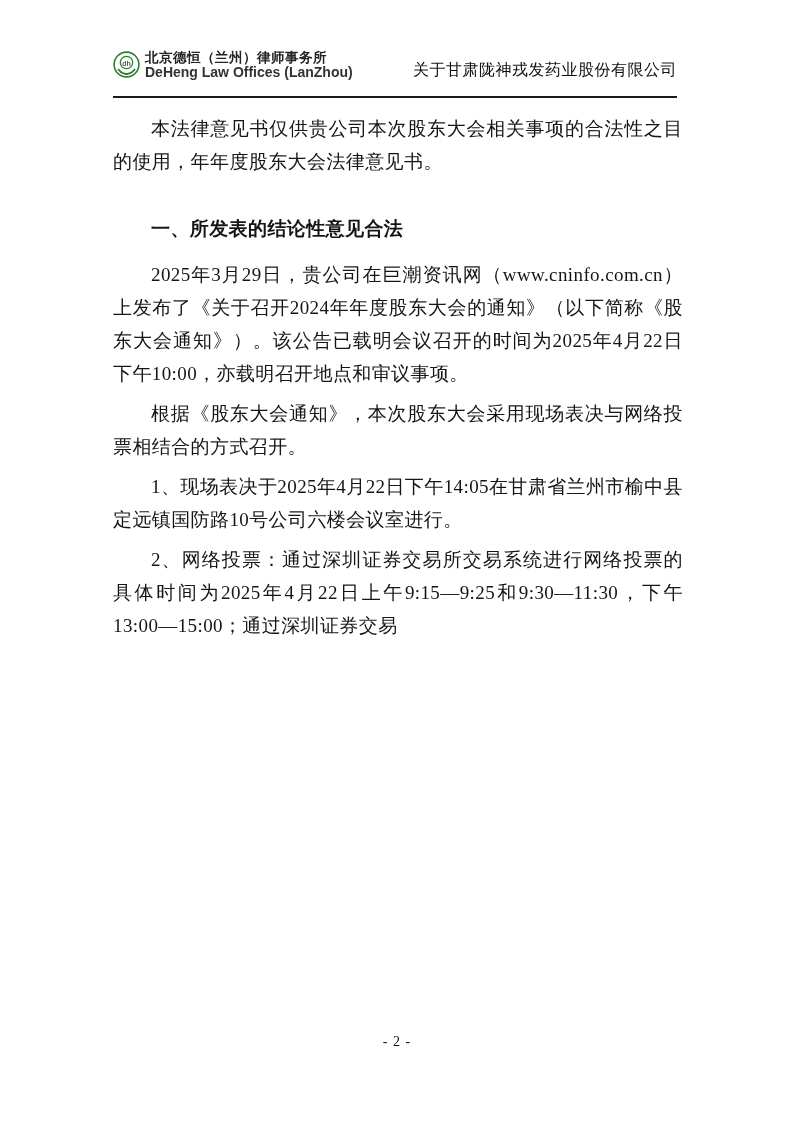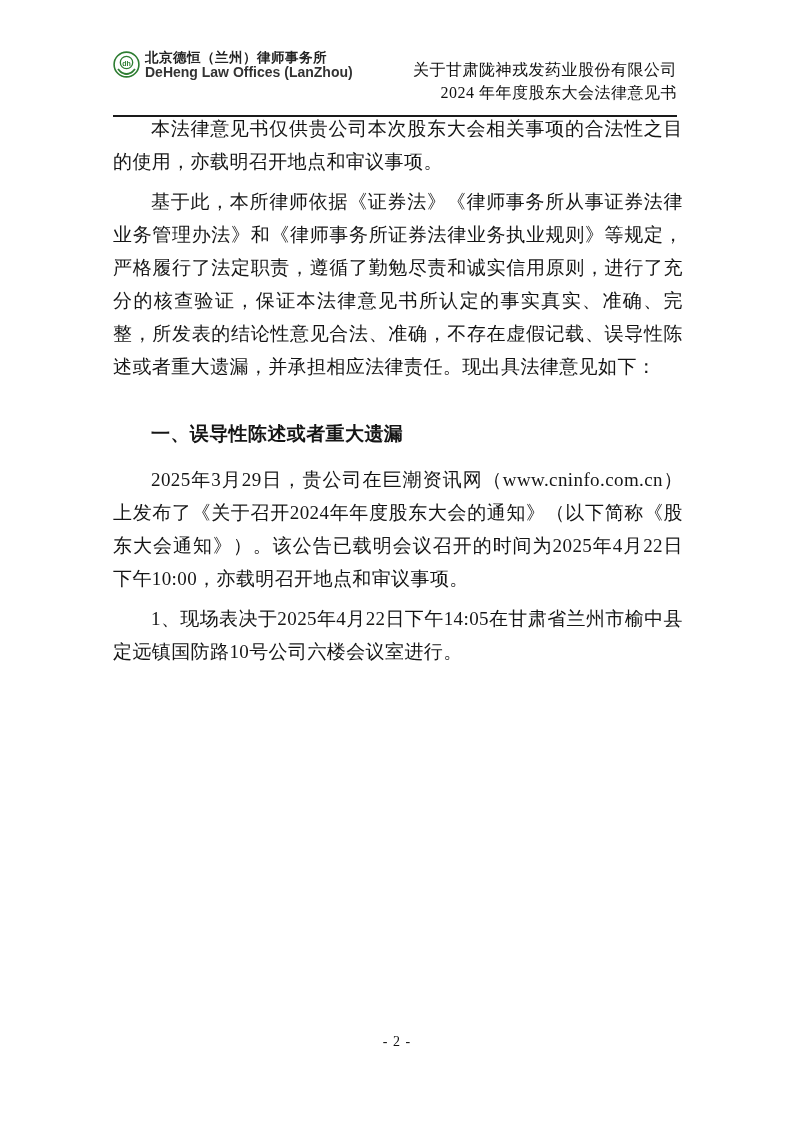--- a/index.html
+++ b/index.html
@@ -110,7 +110,6 @@
     </div>
     <div class="doc-title">
       <div>关于甘肃陇神戎发药业股份有限公司</div>
-      <div>2024 年年度股东大会法律意见书</div>
     </div>
   </div>
 

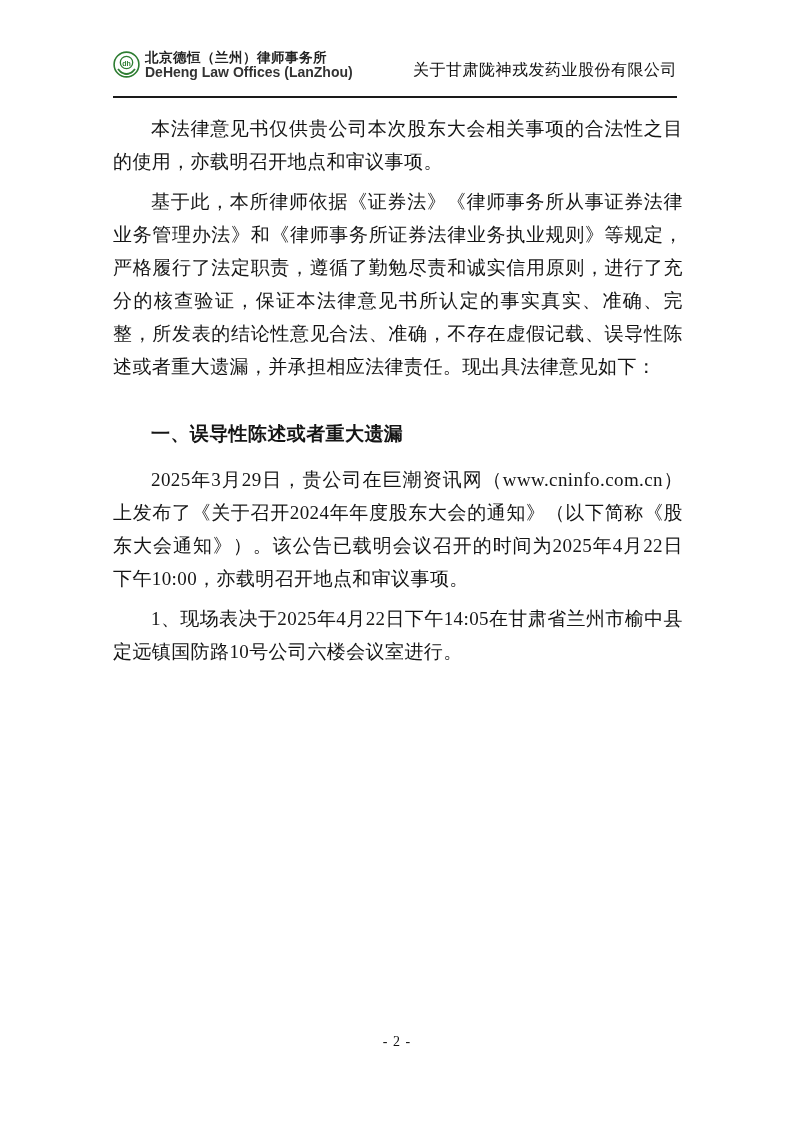--- a/index.html
+++ b/index.html
@@ -114,7 +114,7 @@
   </div>
 
   <div class="content">
-    <p class="para">本法律意见书仅供贵公司本次股东大会相关事项的合法性之目的使用，亦载明召开地点和审议事项。</p>
+    <p class="para">本法律意见书仅供贵公司本次股东大会相关事项的合法性之目的使用，年年度股东大会法律意见书。</p>
     <p class="para">基于此，本所律师依据《证券法》《律师事务所从事证券法律业务管理办法》和《律师事务所证券法律业务执业规则》等规定，严格履行了法定职责，遵循了勤勉尽责和诚实信用原则，进行了充分的核查验证，保证本法律意见书所认定的事实真实、准确、完整，所发表的结论性意见合法、准确，不存在虚假记载、误导性陈述或者重大遗漏，并承担相应法律责任。现出具法律意见如下：</p>
 
     <p class="section-title">一、误导性陈述或者重大遗漏</p>

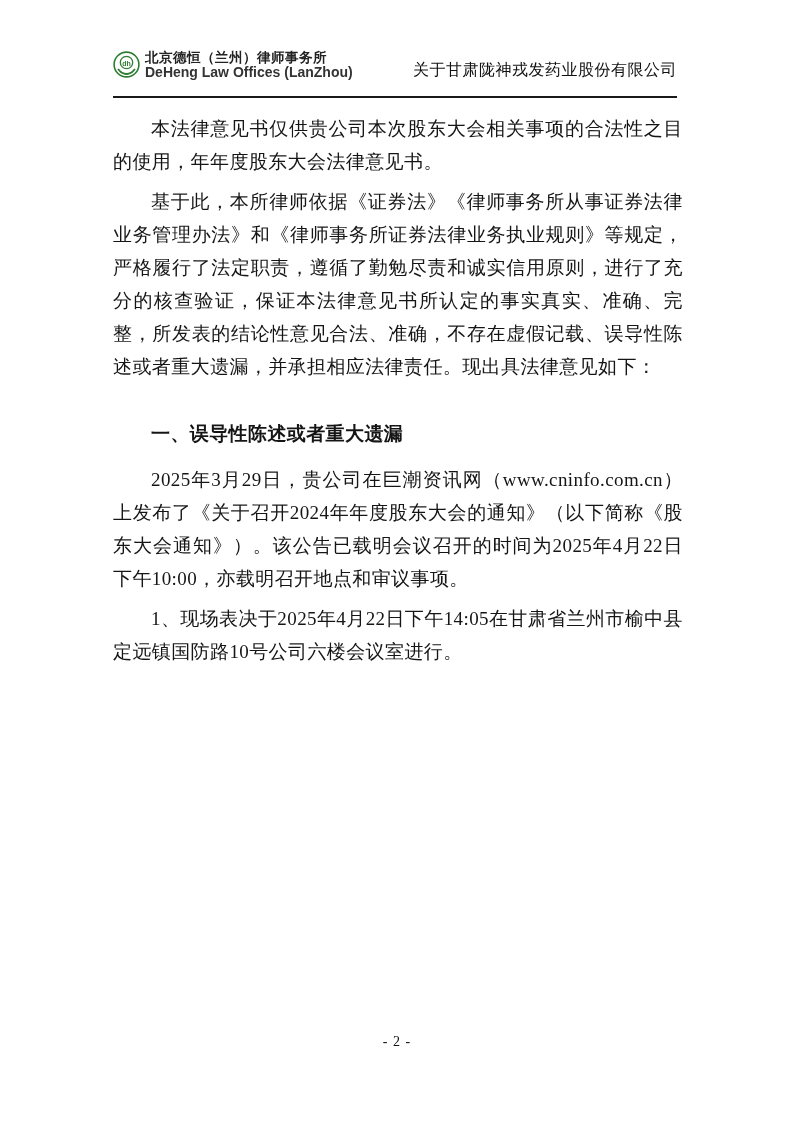--- a/index.html
+++ b/index.html
@@ -115,7 +115,6 @@
 
   <div class="content">
     <p class="para">本法律意见书仅供贵公司本次股东大会相关事项的合法性之目的使用，年年度股东大会法律意见书。</p>
-    <p class="para">基于此，本所律师依据《证券法》《律师事务所从事证券法律业务管理办法》和《律师事务所证券法律业务执业规则》等规定，严格履行了法定职责，遵循了勤勉尽责和诚实信用原则，进行了充分的核查验证，保证本法律意见书所认定的事实真实、准确、完整，所发表的结论性意见合法、准确，不存在虚假记载、误导性陈述或者重大遗漏，并承担相应法律责任。现出具法律意见如下：</p>
 
     <p class="section-title">一、误导性陈述或者重大遗漏</p>
     <p class="para">2025年3月29日，贵公司在巨潮资讯网（www.cninfo.com.cn）上发布了《关于召开2024年年度股东大会的通知》（以下简称《股东大会通知》）。该公告已载明会议召开的时间为2025年4月22日下午10:00，亦载明召开地点和审议事项。</p>

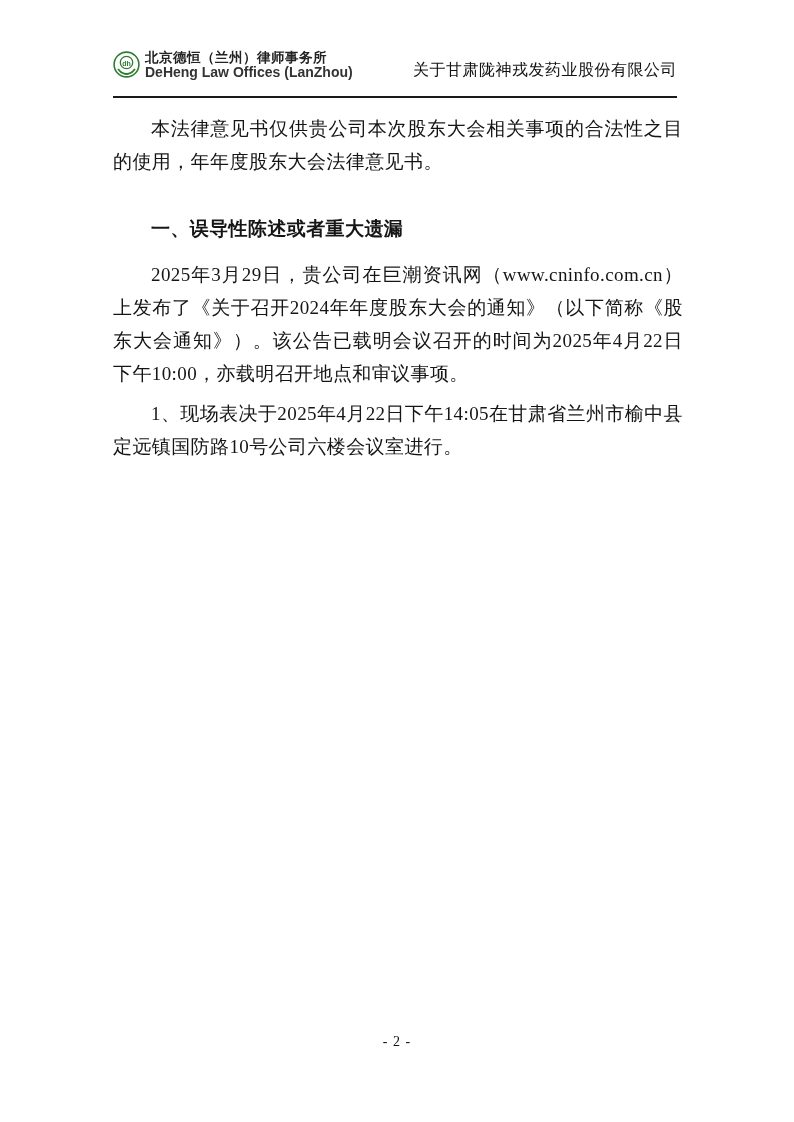--- a/index.html
+++ b/index.html
@@ -116,7 +116,7 @@
   <div class="content">
     <p class="para">本法律意见书仅供贵公司本次股东大会相关事项的合法性之目的使用，年年度股东大会法律意见书。</p>
 
-    <p class="section-title">一、误导性陈述或者重大遗漏</p>
+    <p class="section-title">一、所发表的结论性意见合法</p>
     <p class="para">2025年3月29日，贵公司在巨潮资讯网（www.cninfo.com.cn）上发布了《关于召开2024年年度股东大会的通知》（以下简称《股东大会通知》）。该公告已载明会议召开的时间为2025年4月22日下午10:00，亦载明召开地点和审议事项。</p>
 
     <p class="para">1、现场表决于2025年4月22日下午14:05在甘肃省兰州市榆中县定远镇国防路10号公司六楼会议室进行。</p>

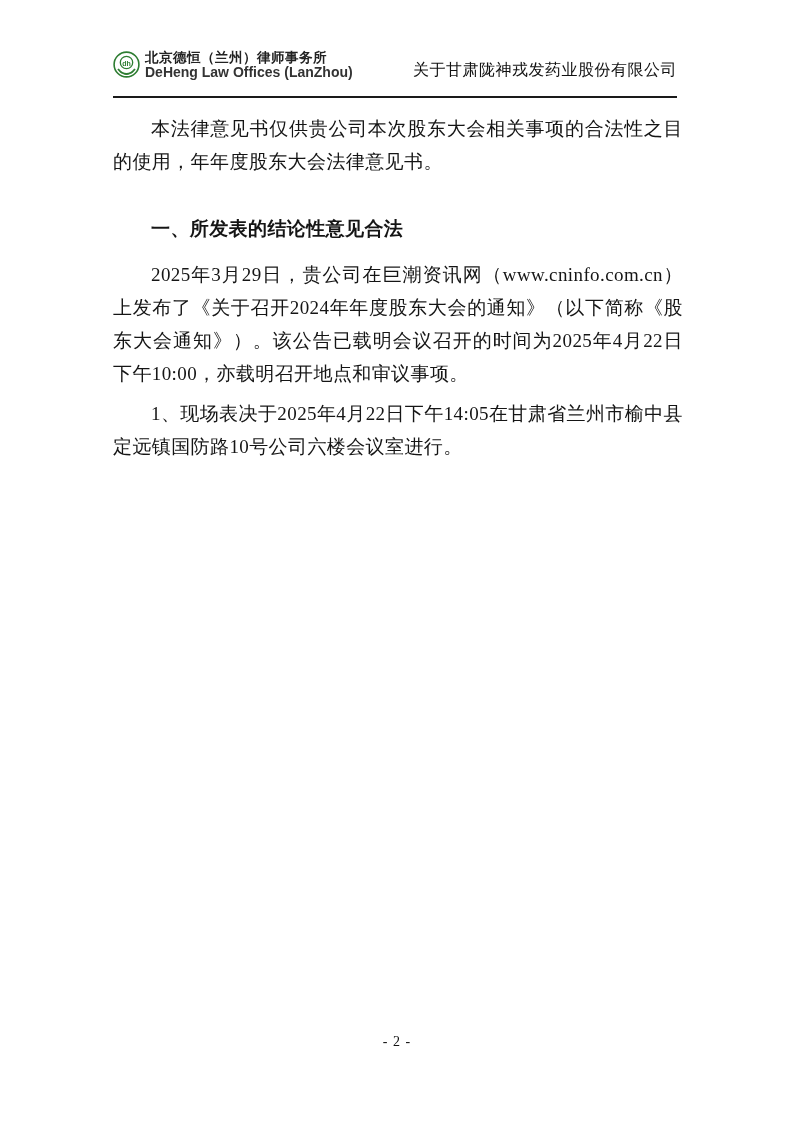--- a/index.html
+++ b/index.html
@@ -119,6 +119,7 @@
     <p class="section-title">一、所发表的结论性意见合法</p>
     <p class="para">2025年3月29日，贵公司在巨潮资讯网（www.cninfo.com.cn）上发布了《关于召开2024年年度股东大会的通知》（以下简称《股东大会通知》）。该公告已载明会议召开的时间为2025年4月22日下午10:00，亦载明召开地点和审议事项。</p>
 
+    <p class="para">根据《股东大会通知》，本次股东大会采用现场表决与网络投票相结合的方式召开。</p>
     <p class="para">1、现场表决于2025年4月22日下午14:05在甘肃省兰州市榆中县定远镇国防路10号公司六楼会议室进行。</p>
   </div>
 

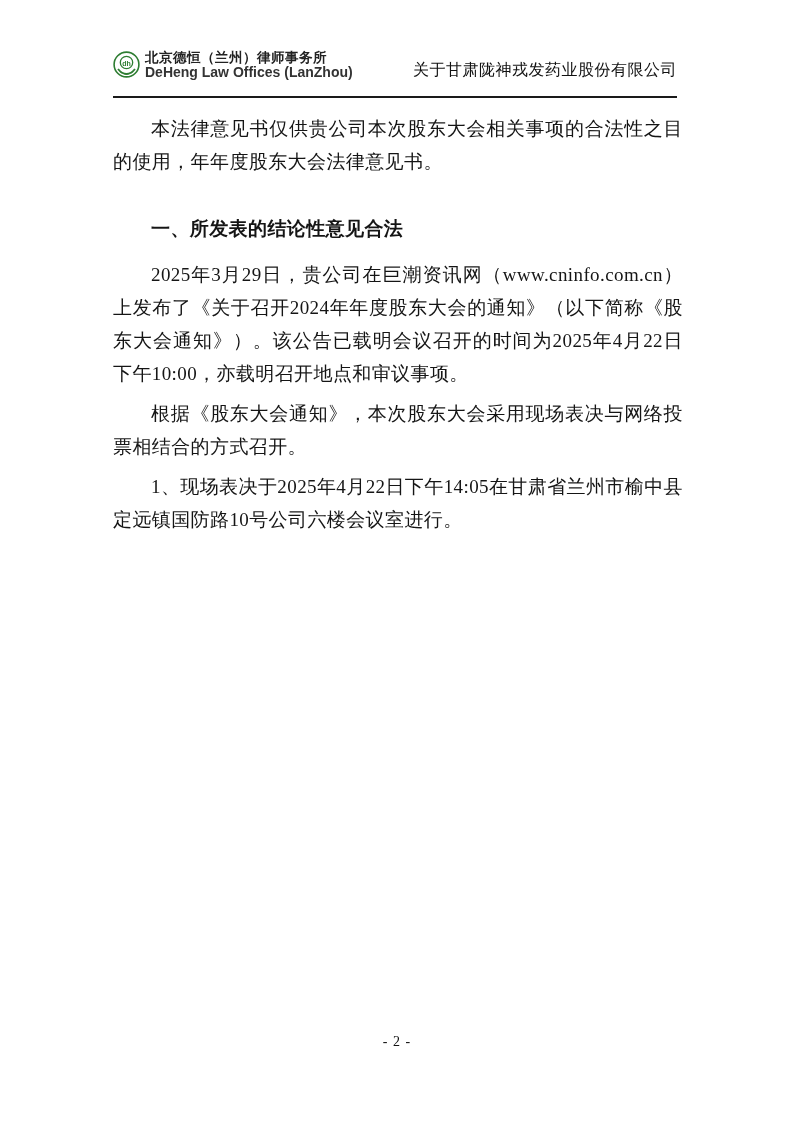--- a/index.html
+++ b/index.html
@@ -121,6 +121,7 @@
 
     <p class="para">根据《股东大会通知》，本次股东大会采用现场表决与网络投票相结合的方式召开。</p>
     <p class="para">1、现场表决于2025年4月22日下午14:05在甘肃省兰州市榆中县定远镇国防路10号公司六楼会议室进行。</p>
+    <p class="para">2、网络投票：通过深圳证券交易所交易系统进行网络投票的具体时间为2025年4月22日上午9:15—9:25和9:30—11:30，下午13:00—15:00；通过深圳证券交易</p>
   </div>
 
   <div class="footer">- 2 -</div>

